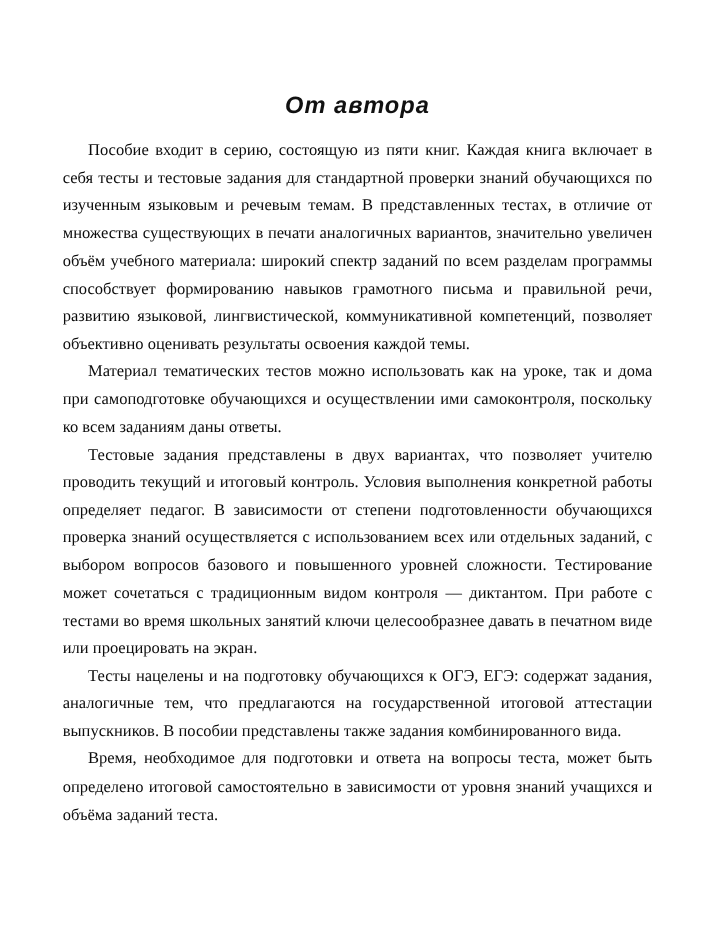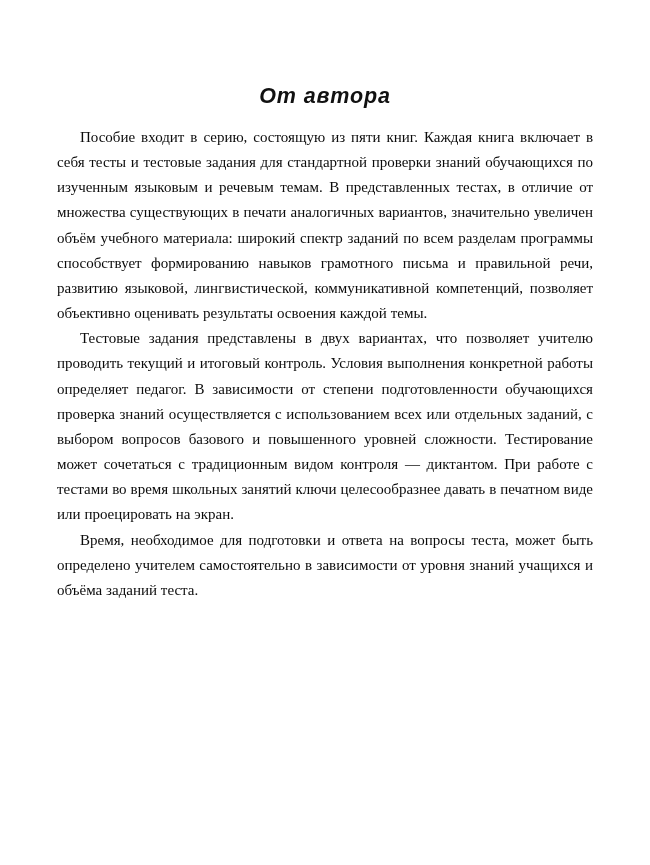--- a/index.html
+++ b/index.html
@@ -66,6 +66,7 @@
 
   <div class="body-block">
     <p class="para">Пособие входит в серию, состоящую из пяти книг. Каждая книга включает в себя тесты и тестовые задания для стандартной проверки знаний обучающихся по изученным языковым и речевым темам. В представленных тестах, в отличие от множества существующих в печати аналогичных вариантов, значительно увеличен объём учебного материала: широкий спектр заданий по всем разделам программы способствует формированию навыков грамотного письма и правильной речи, развитию языковой, лингвистической, коммуникативной компетенций, позволяет объективно оценивать результаты освоения каждой темы.</p>
+    <p class="para">Материал тематических тестов можно использовать как на уроке, так и дома при самоподготовке обучающихся и осуществлении ими самоконтроля, поскольку ко всем заданиям даны ответы.</p>
     <p class="para">Тестовые задания представлены в двух вариантах, что позволяет учителю проводить текущий и итоговый контроль. Условия выполнения конкретной работы определяет педагог. В зависимости от степени подготовленности обучающихся проверка знаний осуществляется с использованием всех или отдельных заданий, с выбором вопросов базового и повышенного уровней сложности. Тестирование может сочетаться с традиционным видом контроля — диктантом. При работе с тестами во время школьных занятий ключи целесообразнее давать в печатном виде или проецировать на экран.</p>
     <p class="para">Время, необходимое для подготовки и ответа на вопросы теста, может быть определено учителем самостоятельно в зависимости от уровня знаний учащихся и объёма заданий теста.</p>
   </div>

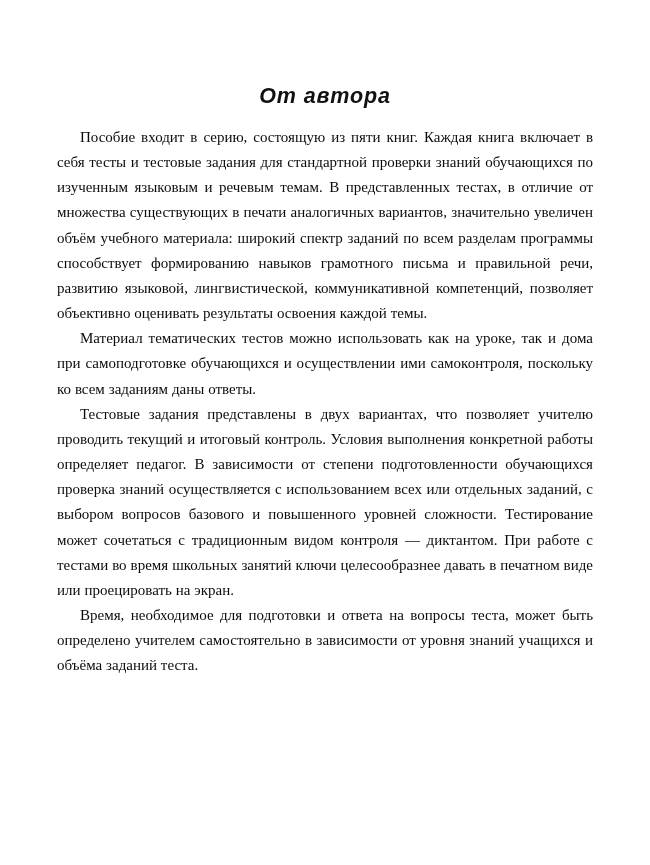--- a/index.html
+++ b/index.html
@@ -68,6 +68,7 @@
     <p class="para">Пособие входит в серию, состоящую из пяти книг. Каждая книга включает в себя тесты и тестовые задания для стандартной проверки знаний обучающихся по изученным языковым и речевым темам. В представленных тестах, в отличие от множества существующих в печати аналогичных вариантов, значительно увеличен объём учебного материала: широкий спектр заданий по всем разделам программы способствует формированию навыков грамотного письма и правильной речи, развитию языковой, лингвистической, коммуникативной компетенций, позволяет объективно оценивать результаты освоения каждой темы.</p>
     <p class="para">Материал тематических тестов можно использовать как на уроке, так и дома при самоподготовке обучающихся и осуществлении ими самоконтроля, поскольку ко всем заданиям даны ответы.</p>
     <p class="para">Тестовые задания представлены в двух вариантах, что позволяет учителю проводить текущий и итоговый контроль. Условия выполнения конкретной работы определяет педагог. В зависимости от степени подготовленности обучающихся проверка знаний осуществляется с использованием всех или отдельных заданий, с выбором вопросов базового и повышенного уровней сложности. Тестирование может сочетаться с традиционным видом контроля — диктантом. При работе с тестами во время школьных занятий ключи целесообразнее давать в печатном виде или проецировать на экран.</p>
+    <p class="para">Тесты нацелены и на подготовку обучающихся к ОГЭ, ЕГЭ: содержат задания, аналогичные тем, что предлагаются на государственной итоговой аттестации выпускников. В пособии представлены также задания комбинированного вида.</p>
     <p class="para">Время, необходимое для подготовки и ответа на вопросы теста, может быть определено учителем самостоятельно в зависимости от уровня знаний учащихся и объёма заданий теста.</p>
   </div>
 

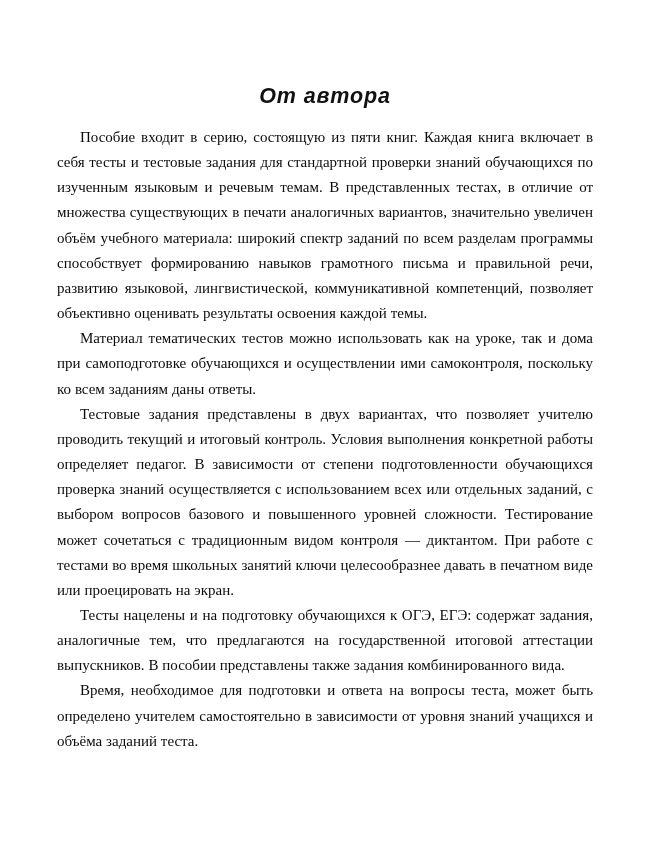--- a/index.html
+++ b/index.html
@@ -69,7 +69,7 @@
     <p class="para">Материал тематических тестов можно использовать как на уроке, так и дома при самоподготовке обучающихся и осуществлении ими самоконтроля, поскольку ко всем заданиям даны ответы.</p>
     <p class="para">Тестовые задания представлены в двух вариантах, что позволяет учителю проводить текущий и итоговый контроль. Условия выполнения конкретной работы определяет педагог. В зависимости от степени подготовленности обучающихся проверка знаний осуществляется с использованием всех или отдельных заданий, с выбором вопросов базового и повышенного уровней сложности. Тестирование может сочетаться с традиционным видом контроля — диктантом. При работе с тестами во время школьных занятий ключи целесообразнее давать в печатном виде или проецировать на экран.</p>
     <p class="para">Тесты нацелены и на подготовку обучающихся к ОГЭ, ЕГЭ: содержат задания, аналогичные тем, что предлагаются на государственной итоговой аттестации выпускников. В пособии представлены также задания комбинированного вида.</p>
-    <p class="para">Время, необходимое для подготовки и ответа на вопросы теста, может быть определено учителем самостоятельно в зависимости от уровня знаний учащихся и объёма заданий теста.</p>
+    <p class="para">Время, необходимое для подготовки и ответа на вопросы теста, может быть определено итоговой самостоятельно в зависимости от уровня знаний учащихся и объёма заданий теста.</p>
   </div>
 
 </div>

